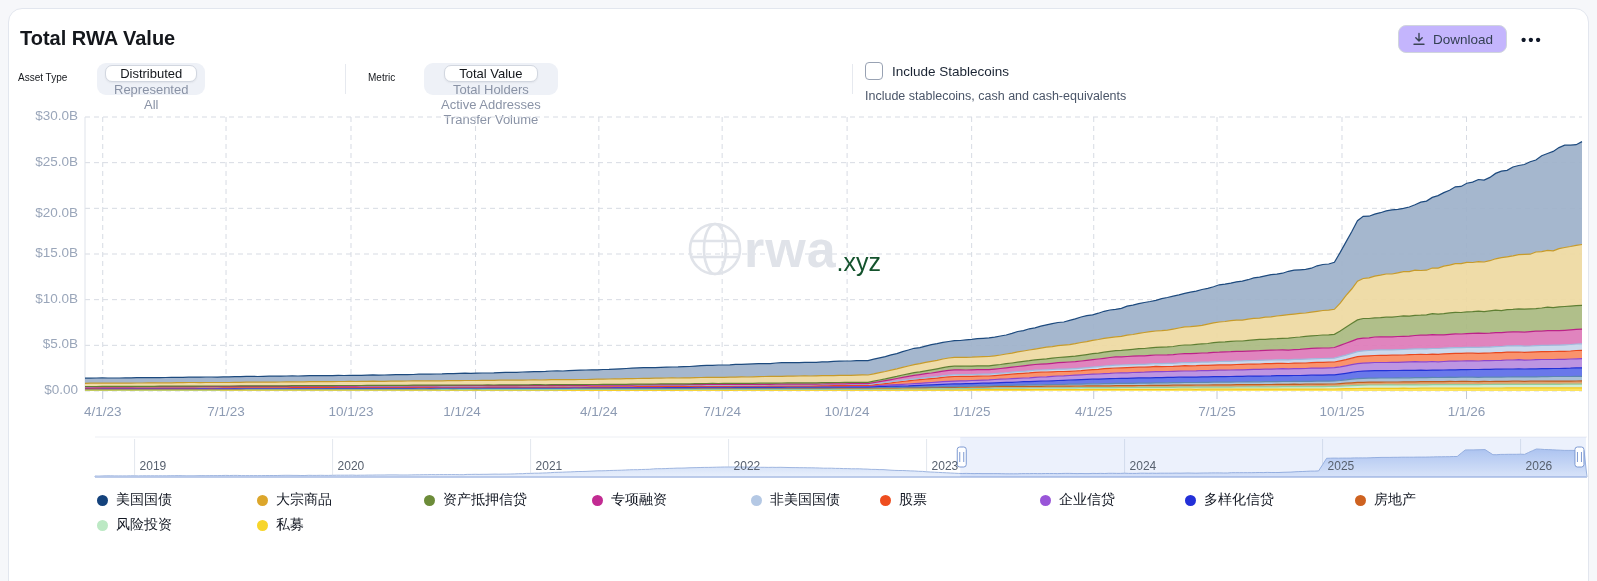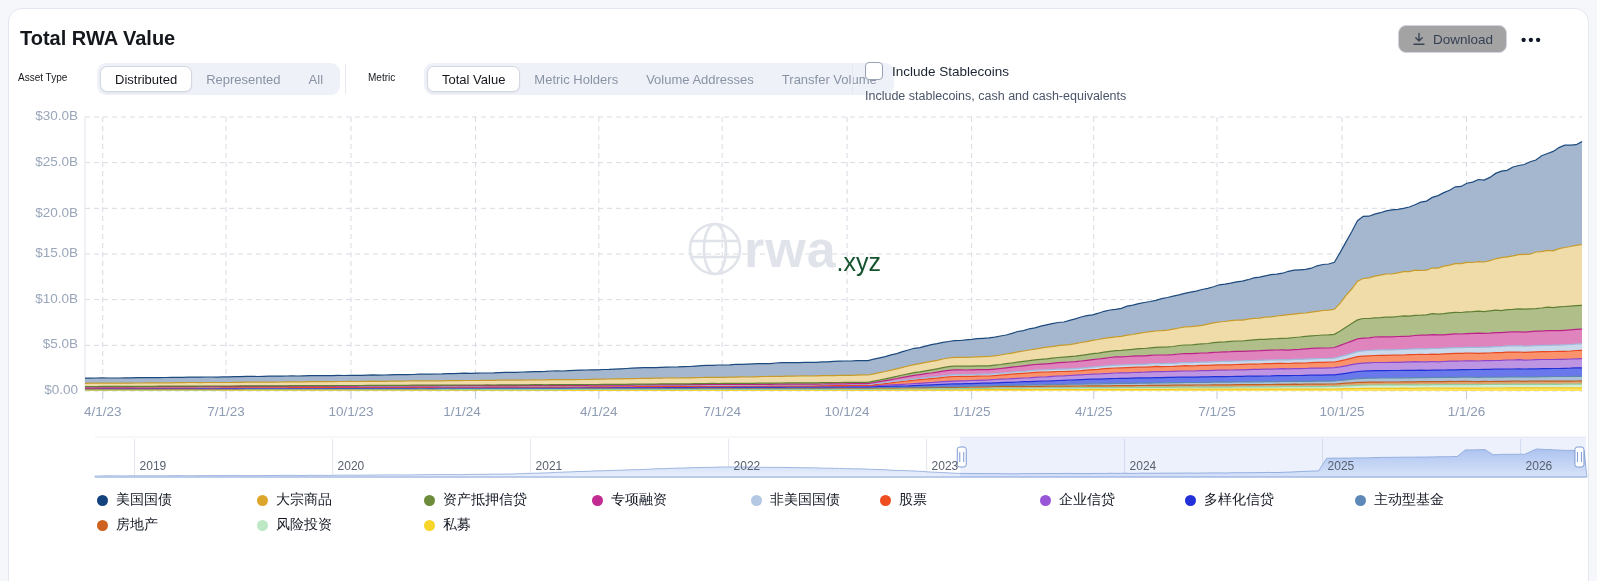--- a/index.html
+++ b/index.html
@@ -20,7 +20,7 @@
   .download-btn {
     position:absolute; left:1398px; top:25px; height:28px; padding:0 13px;
     display:flex; align-items:center; gap:7px;
-    background:#a3a3a3; border:1px solid #d0d5dd; border-radius:8px;
+    background:#c4b5fd; border:1px solid #d0d5dd; border-radius:8px;
     font-size:13.5px; font-weight:500; color:#344054; cursor:pointer;
   }
   .more-btn {

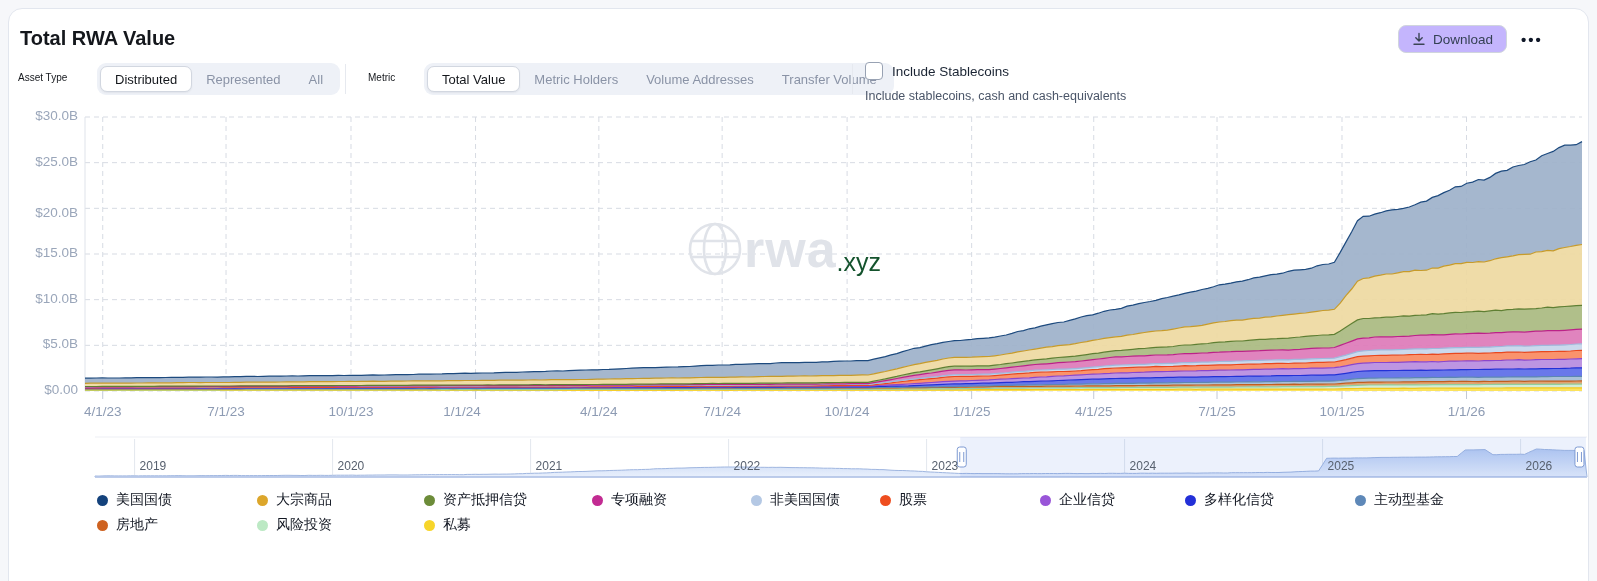--- a/index.html
+++ b/index.html
@@ -32,7 +32,7 @@
   .ctl-label { position:absolute; top:72px; font-size:10px; font-weight:400; color:#14171c; }
   .seg {
     position:absolute; top:63px; height:32px; display:flex; align-items:center;
-    background:#eef1f7; border-radius:9px; padding:2px 3px;
+    background:#eef1f7; border-radius:9px; padding:2px 3px;flex-direction:column;
   }
   .seg-opt {
     border:none; background:transparent; height:26px; padding:0 14px;

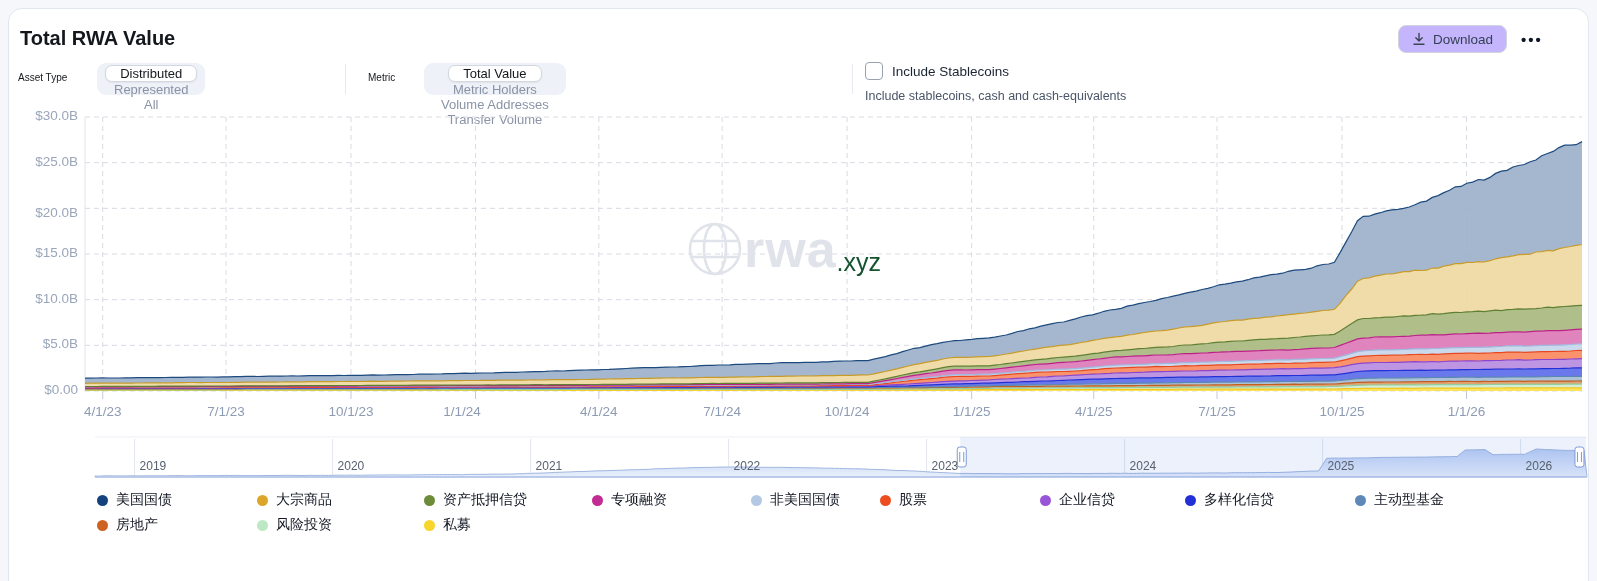--- a/index.html
+++ b/index.html
@@ -103,7 +103,7 @@
 <div class="ctl-label" style="left:368px;">Metric</div>
 <div class="seg" style="left:424px;" id="seg-metric">
     <button class="seg-opt seg-sel">Total Value</button>
-    <button class="seg-opt">Metric Holders</button>
+    <button class="seg-opt">Total Holders</button>
     <button class="seg-opt">Volume Addresses</button>
     <button class="seg-opt">Transfer Volume</button>
   </div>

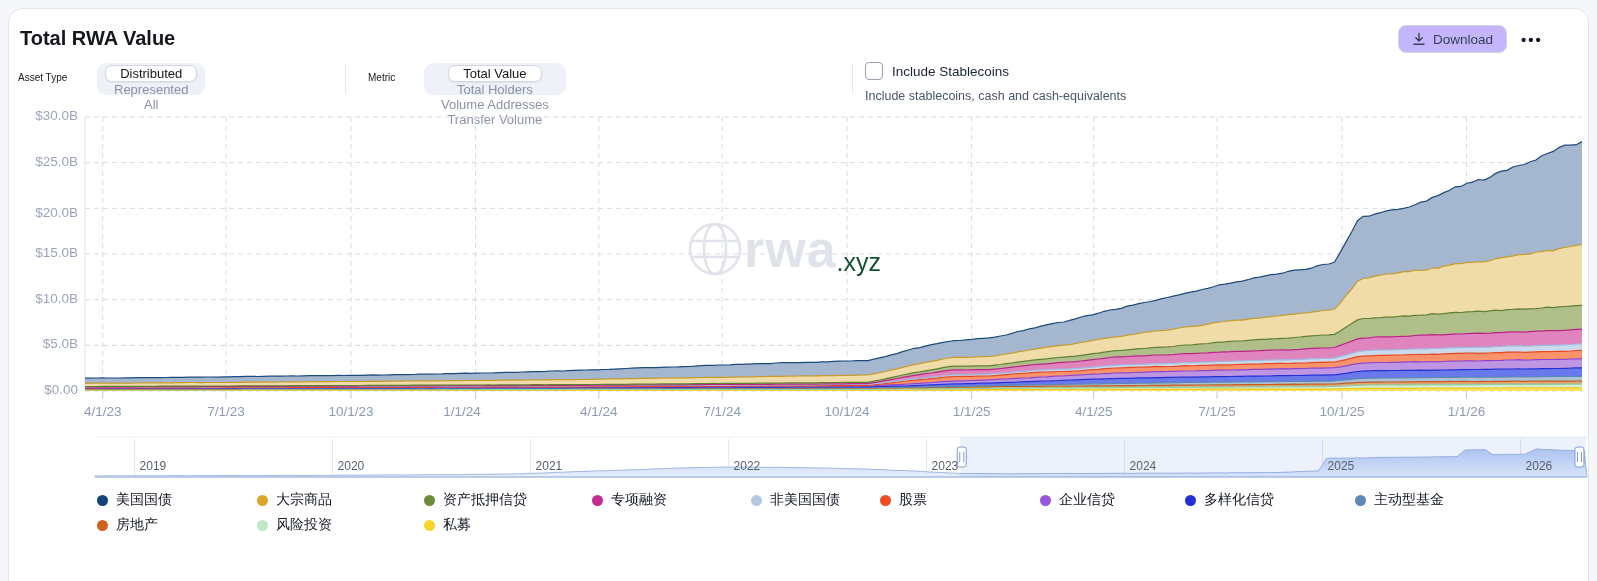--- a/index.html
+++ b/index.html
@@ -104,7 +104,7 @@
 <div class="seg" style="left:424px;" id="seg-metric">
     <button class="seg-opt seg-sel">Total Value</button>
     <button class="seg-opt">Total Holders</button>
-    <button class="seg-opt">Volume Addresses</button>
+    <button class="seg-opt">Active Addresses</button>
     <button class="seg-opt">Transfer Volume</button>
   </div>
 <div class="vdivider" style="left:852px;"></div>

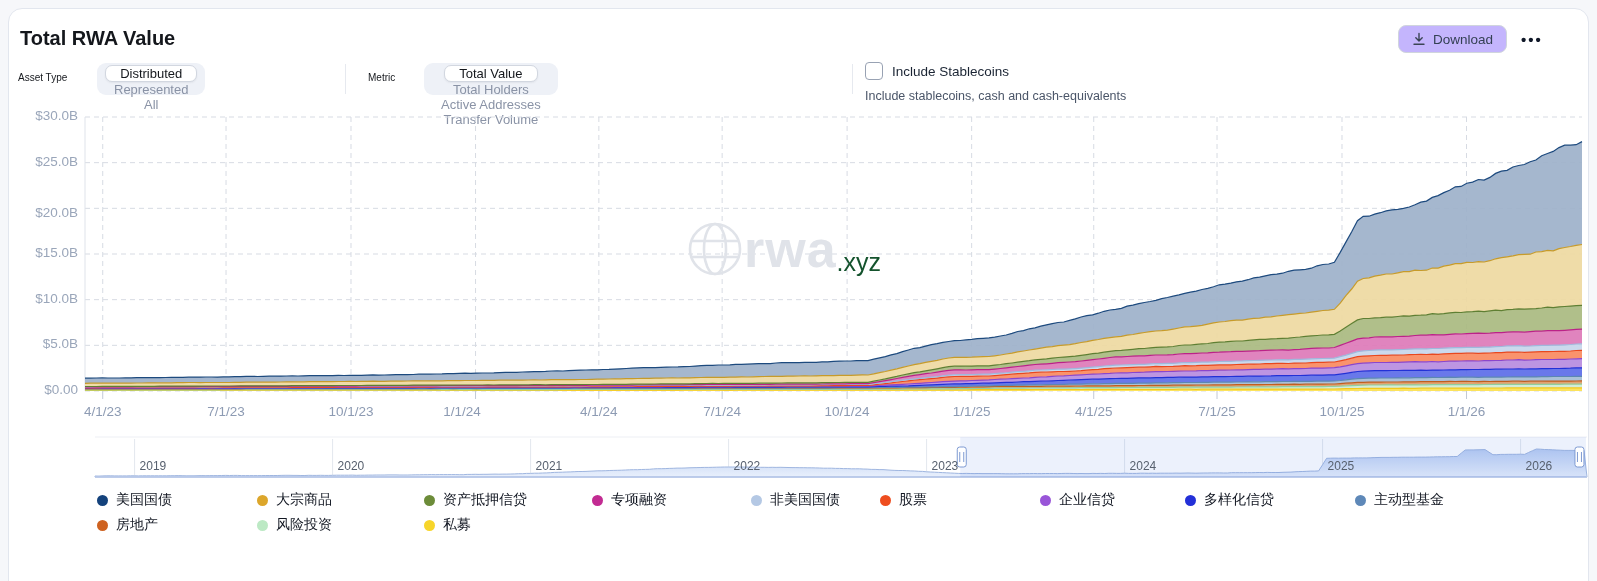--- a/index.html
+++ b/index.html
@@ -274,10 +274,6 @@
       <span class="lg-txt">多样化信贷</span>
     </div>
     <div class="lg-item">
-      <span class="lg-dot" style="background: rgb(94, 136, 184);"></span>
-      <span class="lg-txt">主动型基金</span>
-    </div>
-    <div class="lg-item">
       <span class="lg-dot" style="background: rgb(206, 98, 32);"></span>
       <span class="lg-txt">房地产</span>
     </div>

